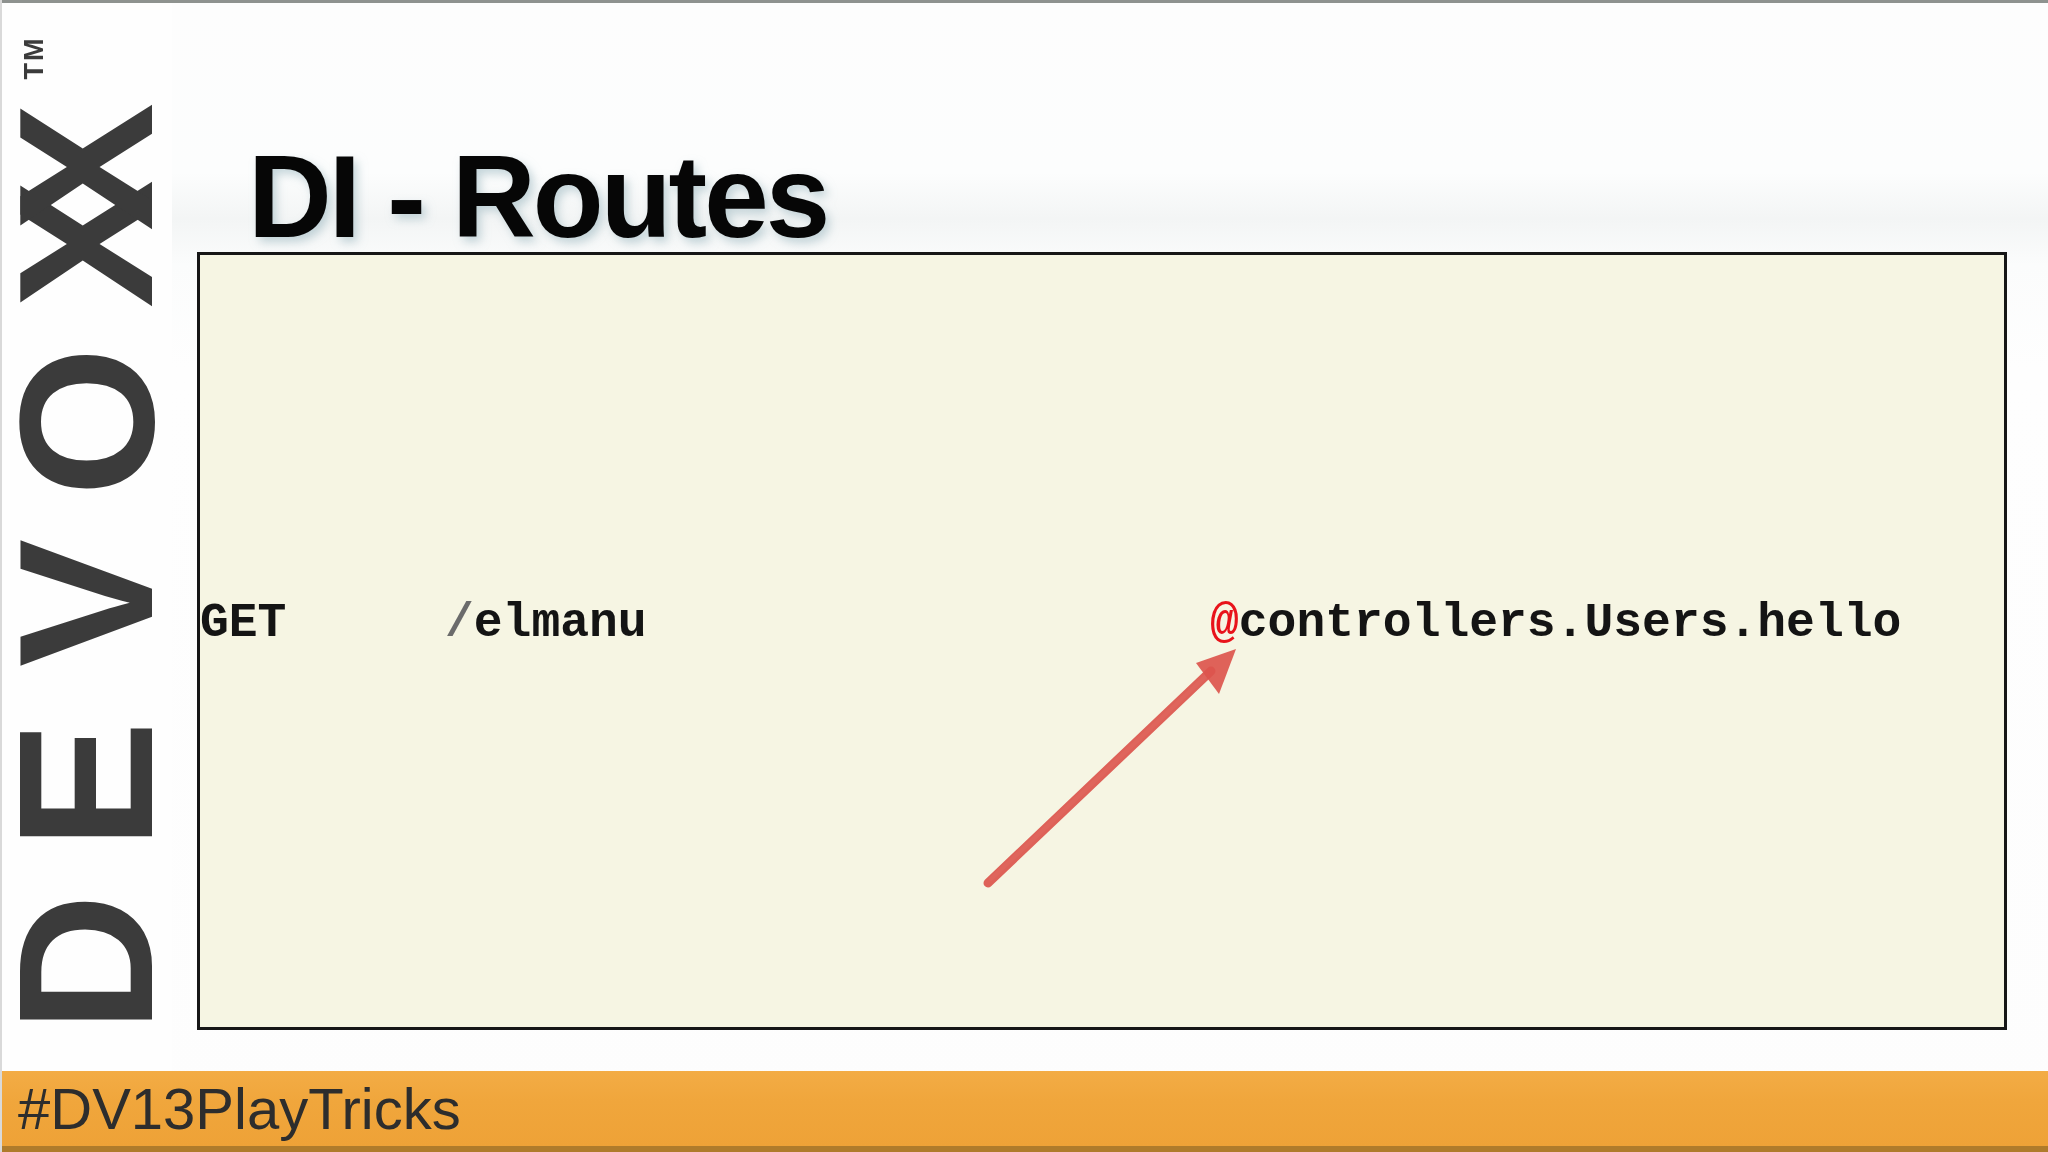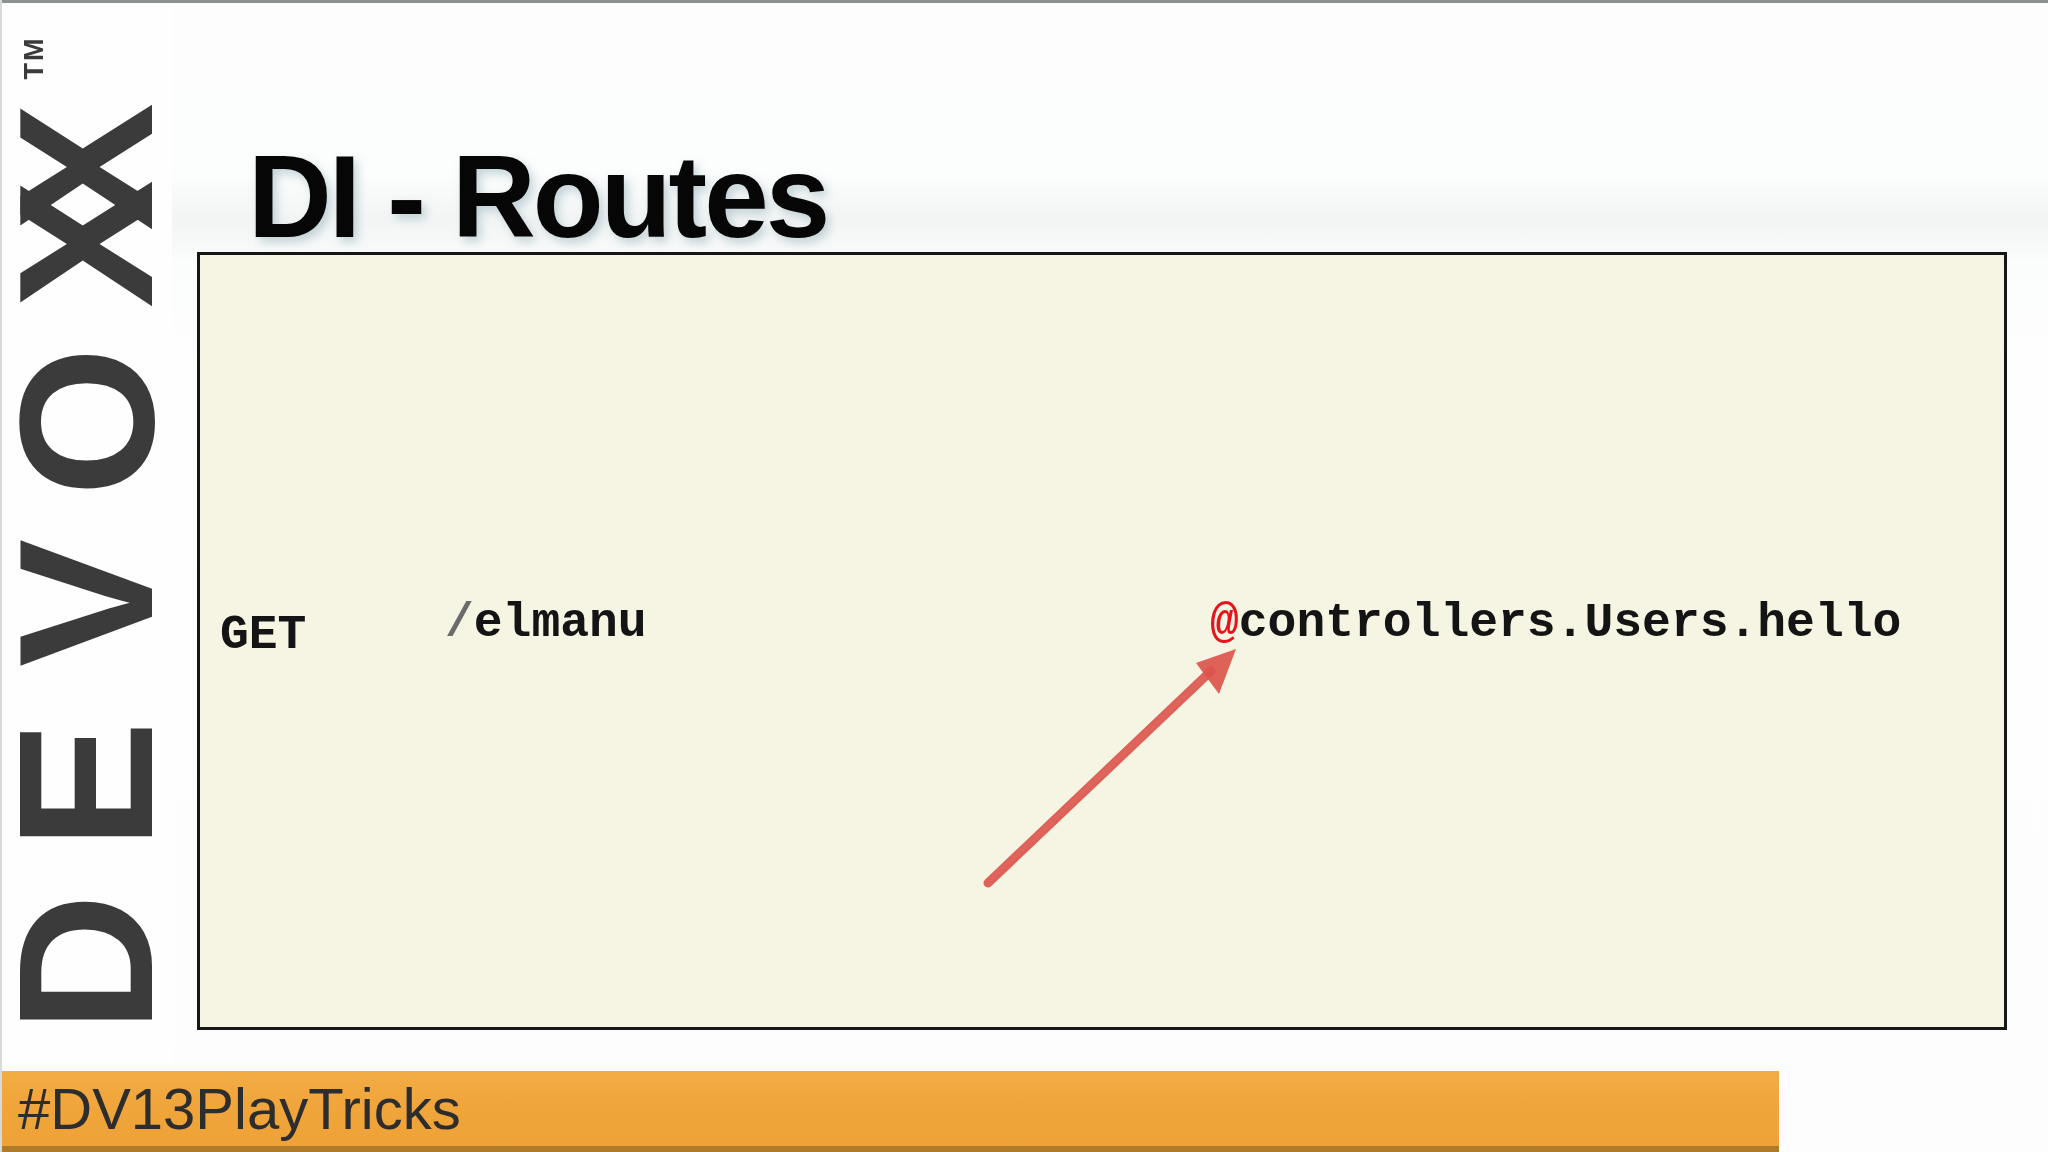--- a/index.html
+++ b/index.html
@@ -49,7 +49,7 @@
     font-weight:bold;font-size:48px;color:#141414;
   }
   .tok{position:absolute;top:0;white-space:pre;}
-  .tok-method{left:20px;margin-top:12px;}
+  .tok-method{left:0;}
   .tok-path{left:245px;}
   .tok-action{left:1010px;}
   .slash{color:#6B6B6B;}

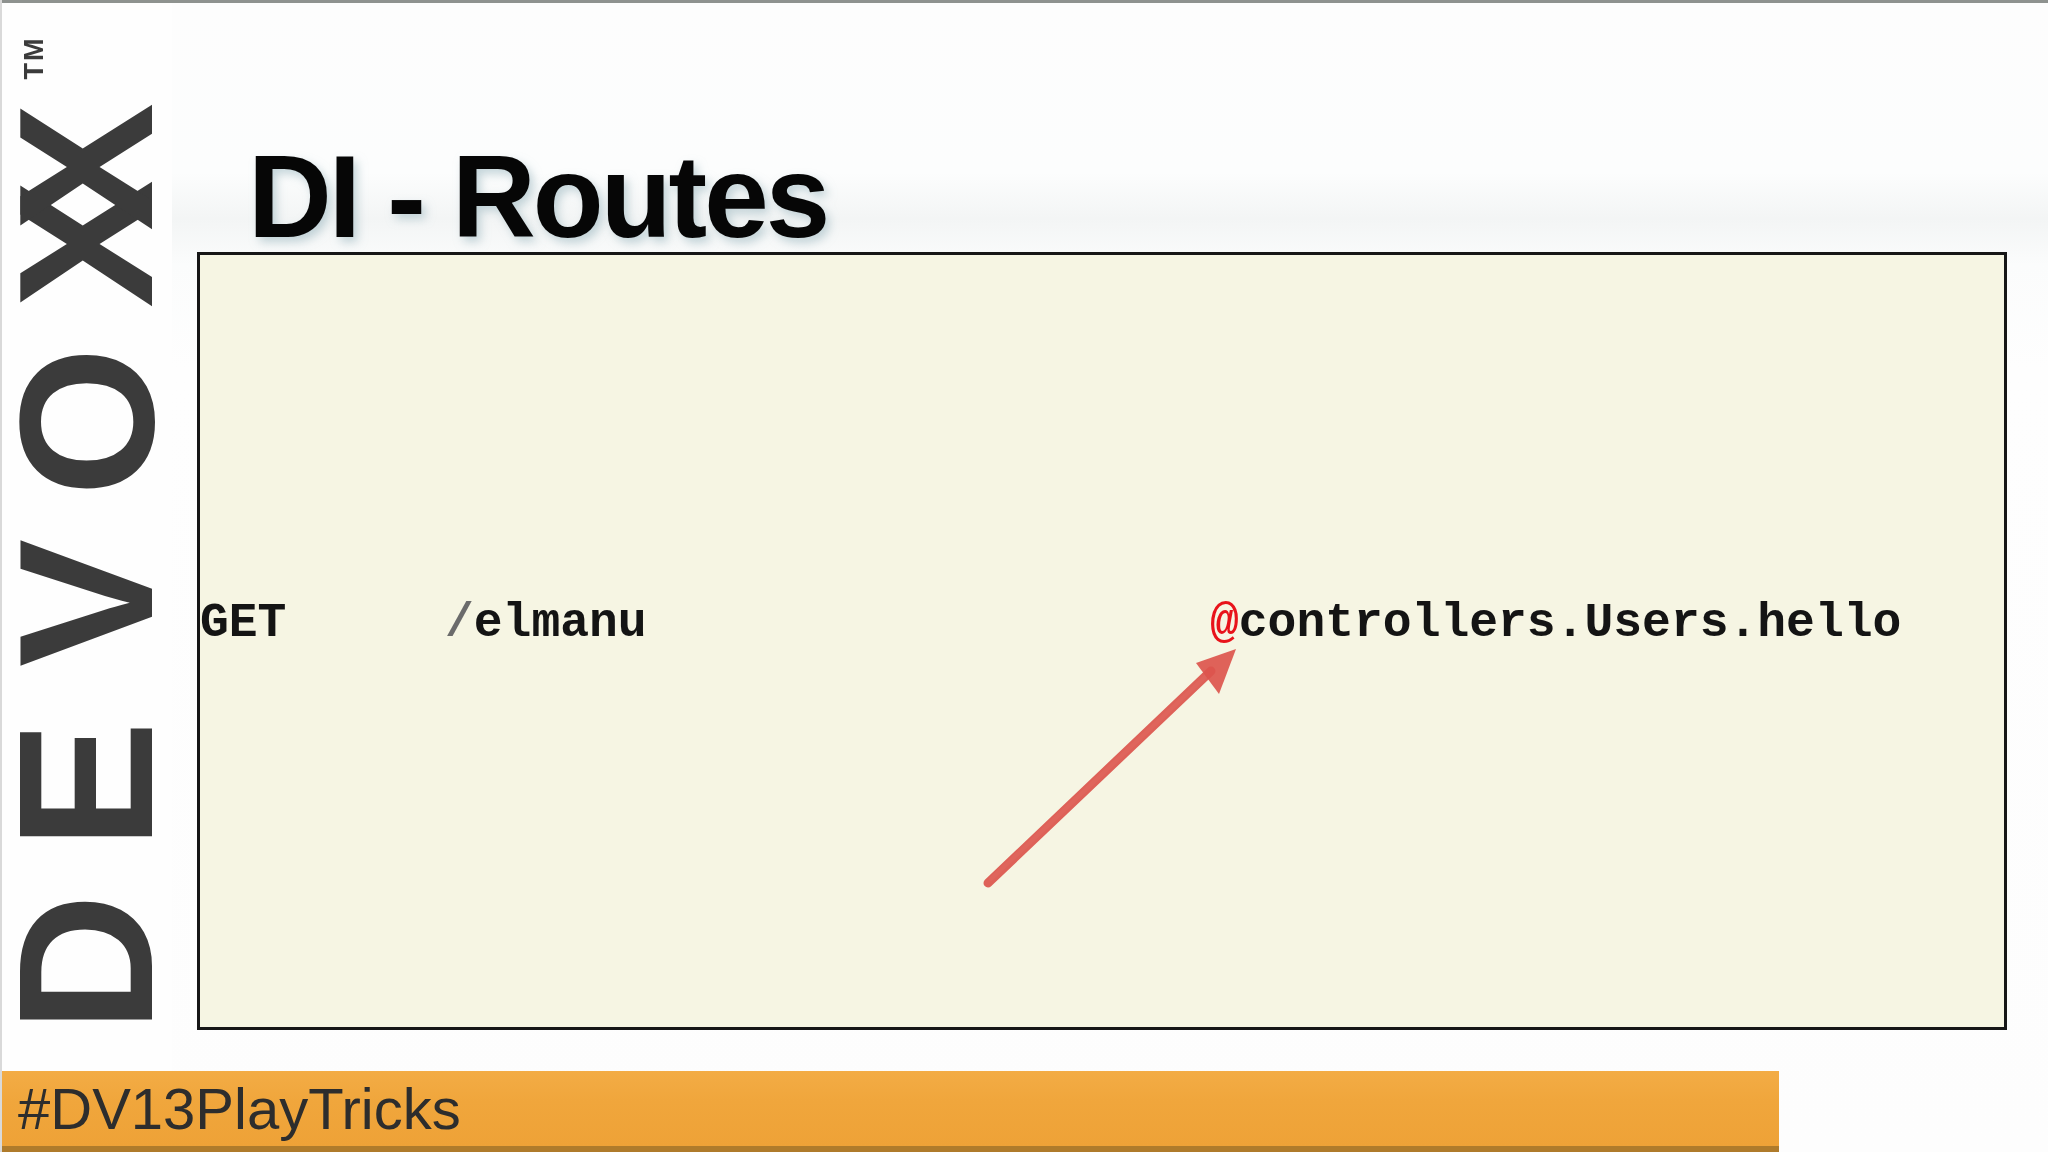--- a/index.html
+++ b/index.html
@@ -60,7 +60,7 @@
 
   
   .footer{
-    position:absolute;left:0;top:1071px;width:1779px;height:81px;box-sizing:border-box;
+    position:absolute;left:0;top:1071px;width:2048px;height:81px;box-sizing:border-box;
     background:linear-gradient(180deg,#F3AC45 0%,#F0A63C 40%,#EEA237 100%);
     border-bottom:6px solid #AF7B2B;
     display:flex;justify-content:space-between;align-items:center;

